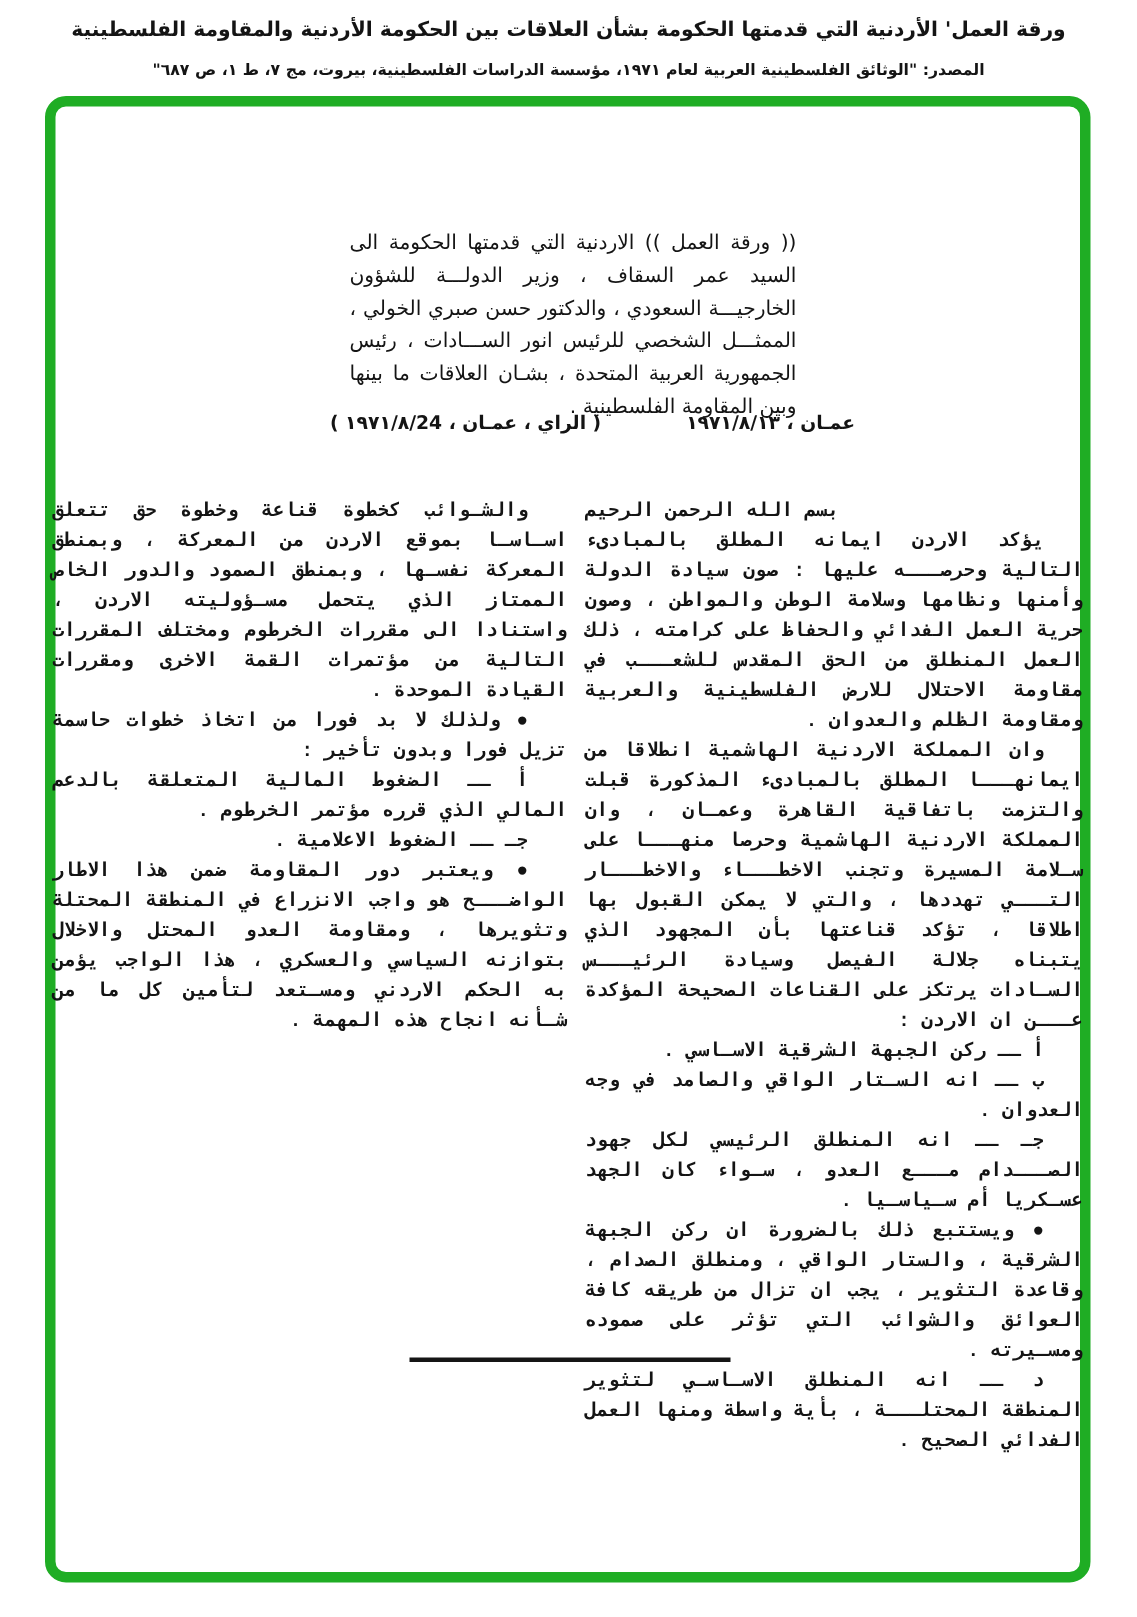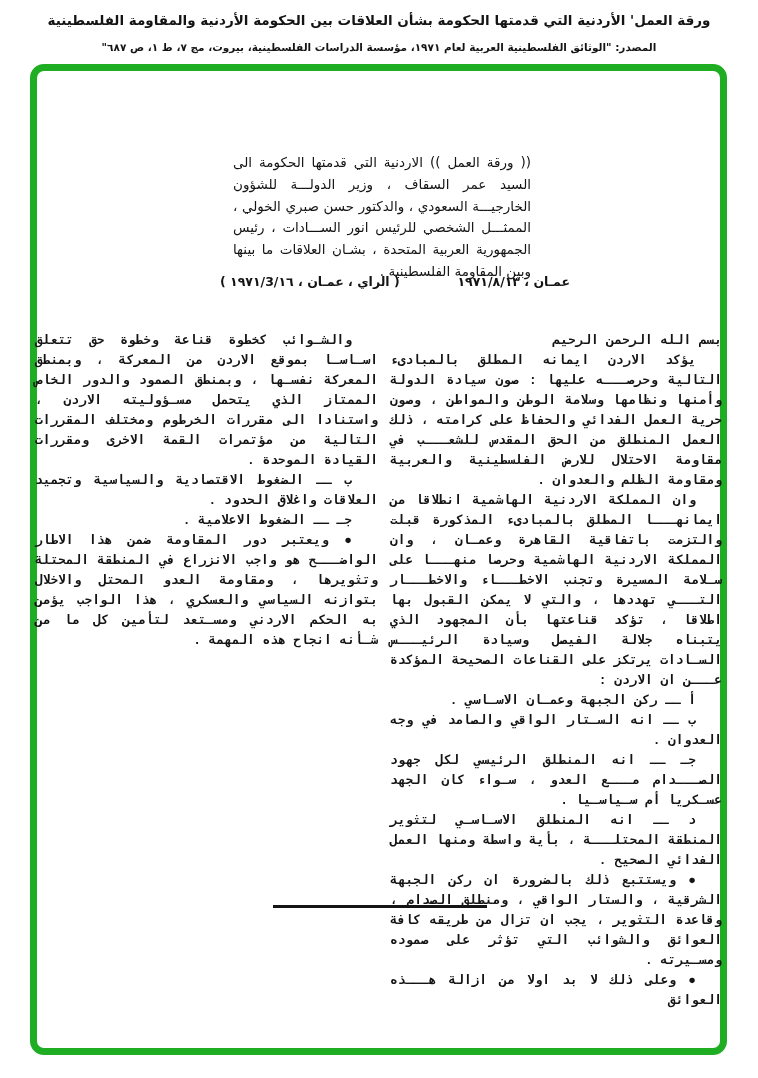--- a/index.html
+++ b/index.html
@@ -58,7 +58,7 @@
 
 <div class="daterow">
   <span>عمـان ، ١٩٧١/٨/١٣</span>
-  <span>( الراي ، عمـان ، ١٩٧١/3/١٦ )</span>
+  <span>( الراي ، عمـان ، ١٩٧١/٨/24 )</span>
 </div>
 
 <div class="cols">

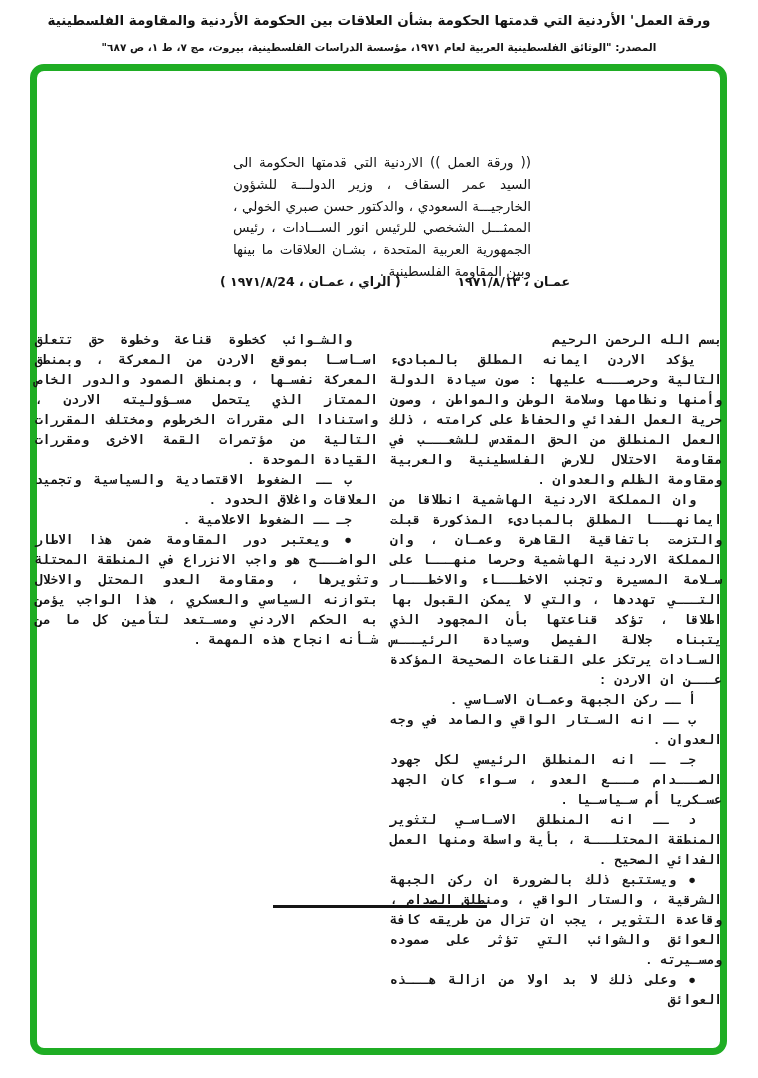--- a/index.html
+++ b/index.html
@@ -40,7 +40,7 @@
     direction:rtl; text-align:justify; font-weight:bold;
     font-size:12.8px; line-height:20px; text-indent:26px; margin:0;font-family:Liberation Mono, monospace;
   }
-  .center { text-align:right; text-indent:0; }
+  .center { text-align:left; text-indent:0; }
   .divider {
     position:absolute; left:273px; top:905px; width:214px; height:3px;
     background:#151515;

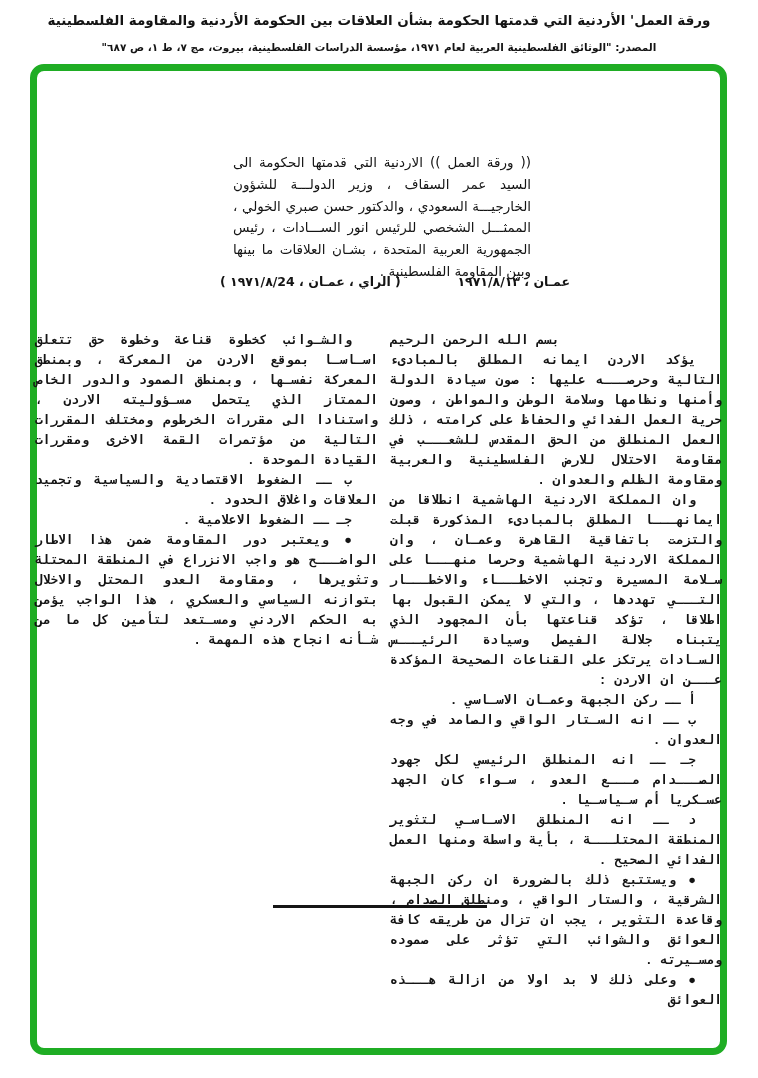--- a/index.html
+++ b/index.html
@@ -75,6 +75,7 @@
   </div>
   <div class="col-l">
     <div class="para">والشـوائب كخطوة قناعة وخطوة حق تتعلق اسـاسـا بموقع الاردن من المعركة ، وبمنطق المعركة نفسـها ، وبمنطق الصمود والدور الخاص الممتاز الذي يتحمل مسـؤوليته الاردن ، واستنادا الى مقررات الخرطوم ومختلف المقررات التالية من مؤتمرات القمة الاخرى ومقررات القيادة الموحدة .</div>
+    <div class="para">● ولذلك لا بد فورا من اتخاذ خطوات حاسمة تزيل فورا وبدون تأخير :</div>
     <div class="para">ب ــ الضغوط الاقتصادية والسياسية وتجميد العلاقات واغلاق الحدود .</div>
     <div class="para">جـ ــ الضغوط الاعلامية .</div>
     <div class="para">● ويعتبر دور المقاومة ضمن هذا الاطار الواضـــح هو واجب الانزراع في المنطقة المحتلة وتثويرها ، ومقاومة العدو المحتل والاخلال بتوازنه السياسي والعسكري ، هذا الواجب يؤمن به الحكم الاردني ومسـتعد لتأمين كل ما من شـأنه انجاح هذه المهمة .</div>

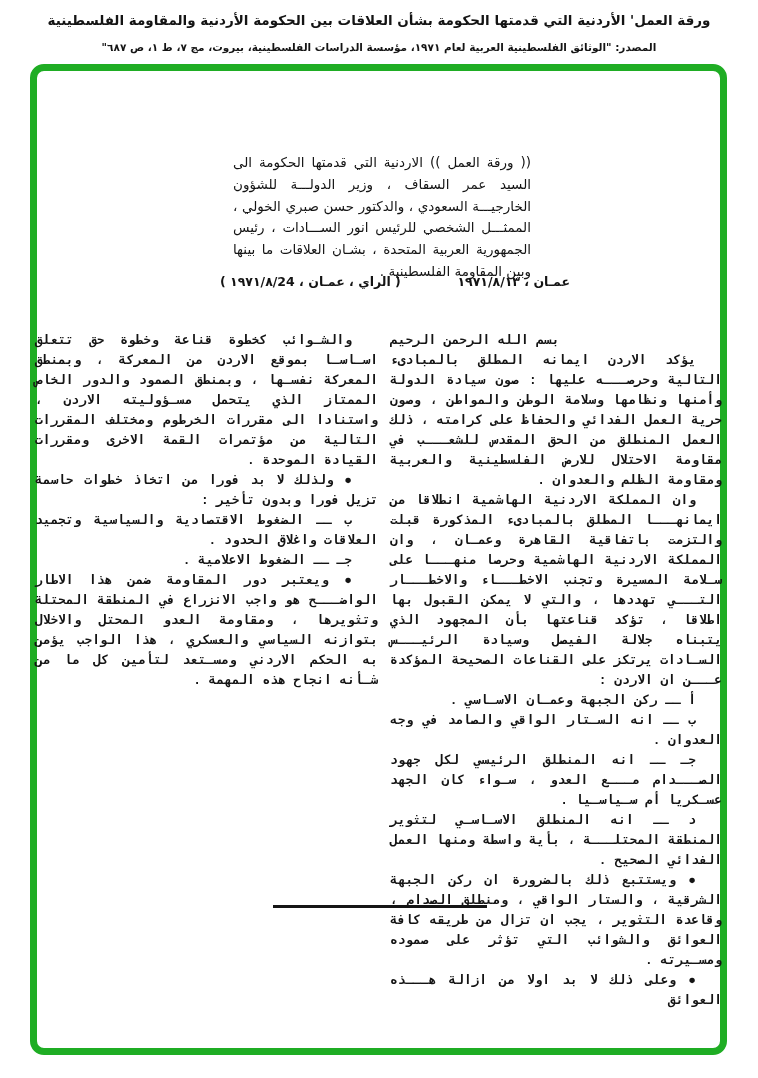--- a/index.html
+++ b/index.html
@@ -76,6 +76,7 @@
   <div class="col-l">
     <div class="para">والشـوائب كخطوة قناعة وخطوة حق تتعلق اسـاسـا بموقع الاردن من المعركة ، وبمنطق المعركة نفسـها ، وبمنطق الصمود والدور الخاص الممتاز الذي يتحمل مسـؤوليته الاردن ، واستنادا الى مقررات الخرطوم ومختلف المقررات التالية من مؤتمرات القمة الاخرى ومقررات القيادة الموحدة .</div>
     <div class="para">● ولذلك لا بد فورا من اتخاذ خطوات حاسمة تزيل فورا وبدون تأخير :</div>
+    <div class="para">أ ــ الضغوط المالية المتعلقة بالدعم المالي الذي قرره مؤتمر الخرطوم .</div>
     <div class="para">ب ــ الضغوط الاقتصادية والسياسية وتجميد العلاقات واغلاق الحدود .</div>
     <div class="para">جـ ــ الضغوط الاعلامية .</div>
     <div class="para">● ويعتبر دور المقاومة ضمن هذا الاطار الواضـــح هو واجب الانزراع في المنطقة المحتلة وتثويرها ، ومقاومة العدو المحتل والاخلال بتوازنه السياسي والعسكري ، هذا الواجب يؤمن به الحكم الاردني ومسـتعد لتأمين كل ما من شـأنه انجاح هذه المهمة .</div>

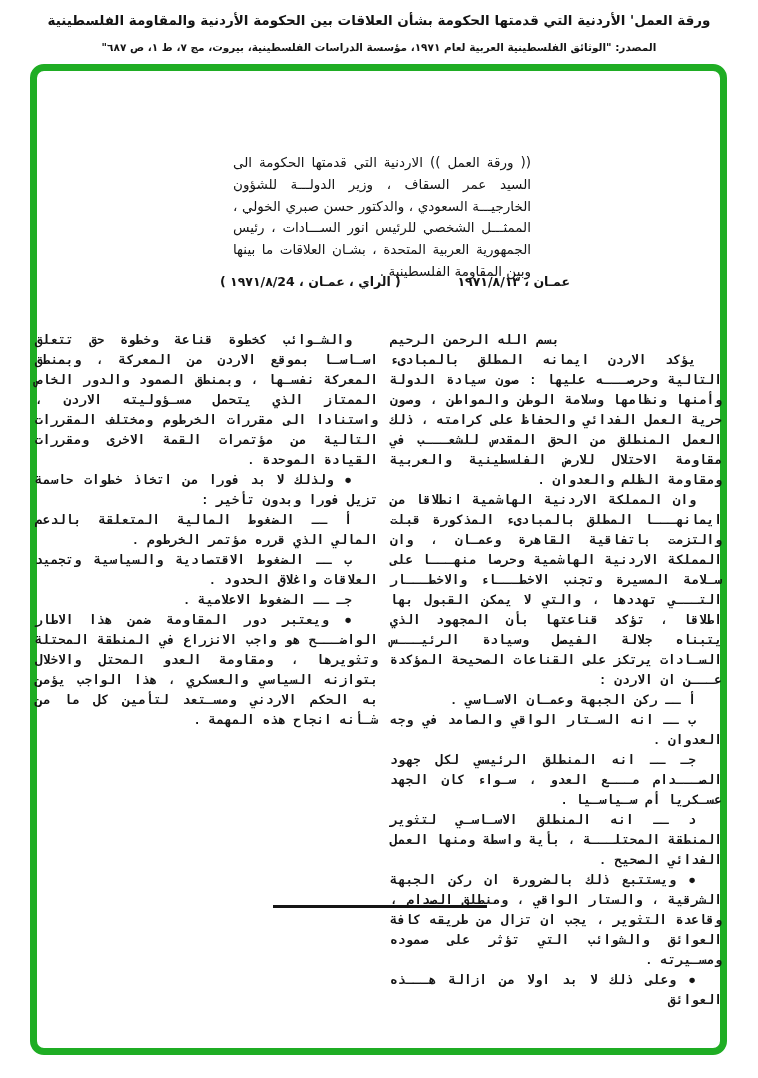--- a/index.html
+++ b/index.html
@@ -77,7 +77,6 @@
     <div class="para">والشـوائب كخطوة قناعة وخطوة حق تتعلق اسـاسـا بموقع الاردن من المعركة ، وبمنطق المعركة نفسـها ، وبمنطق الصمود والدور الخاص الممتاز الذي يتحمل مسـؤوليته الاردن ، واستنادا الى مقررات الخرطوم ومختلف المقررات التالية من مؤتمرات القمة الاخرى ومقررات القيادة الموحدة .</div>
     <div class="para">● ولذلك لا بد فورا من اتخاذ خطوات حاسمة تزيل فورا وبدون تأخير :</div>
     <div class="para">أ ــ الضغوط المالية المتعلقة بالدعم المالي الذي قرره مؤتمر الخرطوم .</div>
-    <div class="para">ب ــ الضغوط الاقتصادية والسياسية وتجميد العلاقات واغلاق الحدود .</div>
     <div class="para">جـ ــ الضغوط الاعلامية .</div>
     <div class="para">● ويعتبر دور المقاومة ضمن هذا الاطار الواضـــح هو واجب الانزراع في المنطقة المحتلة وتثويرها ، ومقاومة العدو المحتل والاخلال بتوازنه السياسي والعسكري ، هذا الواجب يؤمن به الحكم الاردني ومسـتعد لتأمين كل ما من شـأنه انجاح هذه المهمة .</div>
   </div>

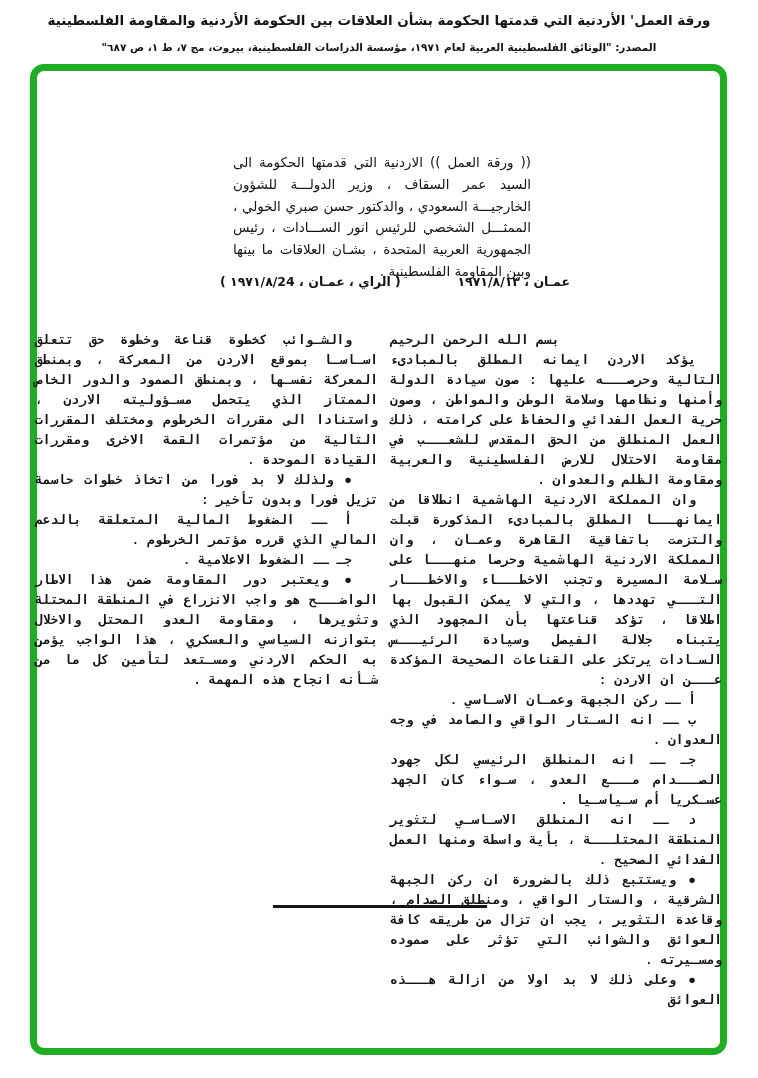--- a/index.html
+++ b/index.html
@@ -66,7 +66,7 @@
     <div class="para center">بسم الله الرحمن الرحيم</div>
     <div class="para">يؤكد الاردن ايمانه المطلق بالمبادىء التالية وحرصـــه عليها : صون سيادة الدولة وأمنها ونظامها وسلامة الوطن والمواطن ، وصون حرية العمل الفدائي والحفاظ على كرامته ، ذلك العمل المنطلق من الحق المقدس للشعـــب في مقاومة الاحتلال للارض الفلسطينية والعربية ومقاومة الظلم والعدوان .</div>
     <div class="para">وان المملكة الاردنية الهاشمية انطلاقا من ايمانهـــا المطلق بالمبادىء المذكورة قبلت والتزمت باتفاقية القاهرة وعمـان ، وان المملكة الاردنية الهاشمية وحرصا منهـــا على سـلامة المسيرة وتجنب الاخطـــاء والاخطـــار التـــي تهددها ، والتي لا يمكن القبول بها اطلاقا ، تؤكد قناعتها بأن المجهود الذي يتبناه جلالة الفيصل وسيادة الرئيـــس السـادات يرتكز على القناعات الصحيحة المؤكدة عـــن ان الاردن :</div>
-    <div class="para">أ ــ ركن الجبهة وعمـان الاسـاسي .</div>
+    <div class="para">أ ــ ركن الجبهة الشرقية الاسـاسي .</div>
     <div class="para">ب ــ انه السـتار الواقي والصامد في وجه العدوان .</div>
     <div class="para">جـ ــ انه المنطلق الرئيسي لكل جهود الصـــدام مـــع العدو ، سـواء كان الجهد عسـكريا أم سـياسـيا .</div>
     <div class="para">د ــ انه المنطلق الاسـاسـي لتثوير المنطقة المحتلـــة ، بأية واسطة ومنها العمل الفدائي الصحيح .</div>

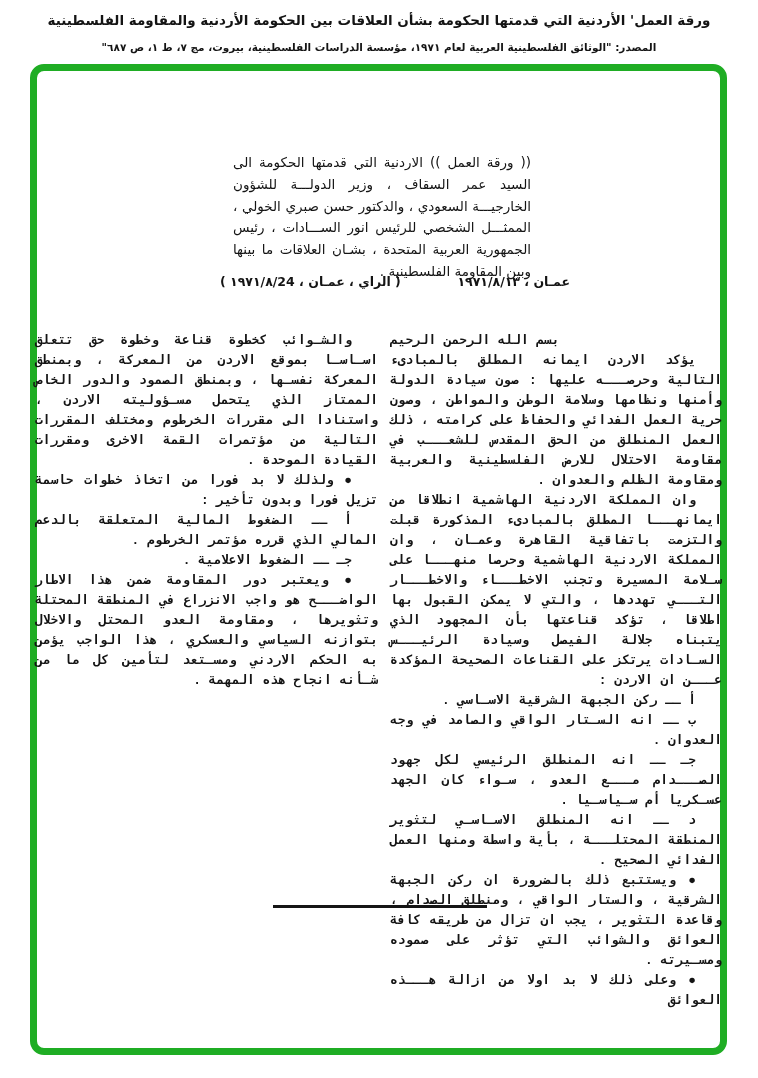--- a/index.html
+++ b/index.html
@@ -69,8 +69,8 @@
     <div class="para">أ ــ ركن الجبهة الشرقية الاسـاسي .</div>
     <div class="para">ب ــ انه السـتار الواقي والصامد في وجه العدوان .</div>
     <div class="para">جـ ــ انه المنطلق الرئيسي لكل جهود الصـــدام مـــع العدو ، سـواء كان الجهد عسـكريا أم سـياسـيا .</div>
+    <div class="para">● ويستتبع ذلك بالضرورة ان ركن الجبهة الشرقية ، والستار الواقي ، ومنطلق الصدام ، وقاعدة التثوير ، يجب ان تزال من طريقه كافة العوائق والشوائب التي تؤثر على صموده ومسـيرته .</div>
     <div class="para">د ــ انه المنطلق الاسـاسـي لتثوير المنطقة المحتلـــة ، بأية واسطة ومنها العمل الفدائي الصحيح .</div>
-    <div class="para">● ويستتبع ذلك بالضرورة ان ركن الجبهة الشرقية ، والستار الواقي ، ومنطلق الصدام ، وقاعدة التثوير ، يجب ان تزال من طريقه كافة العوائق والشوائب التي تؤثر على صموده ومسـيرته .</div>
     <div class="para">● وعلى ذلك لا بد اولا من ازالة هـــذه العوائق</div>
   </div>
   <div class="col-l">

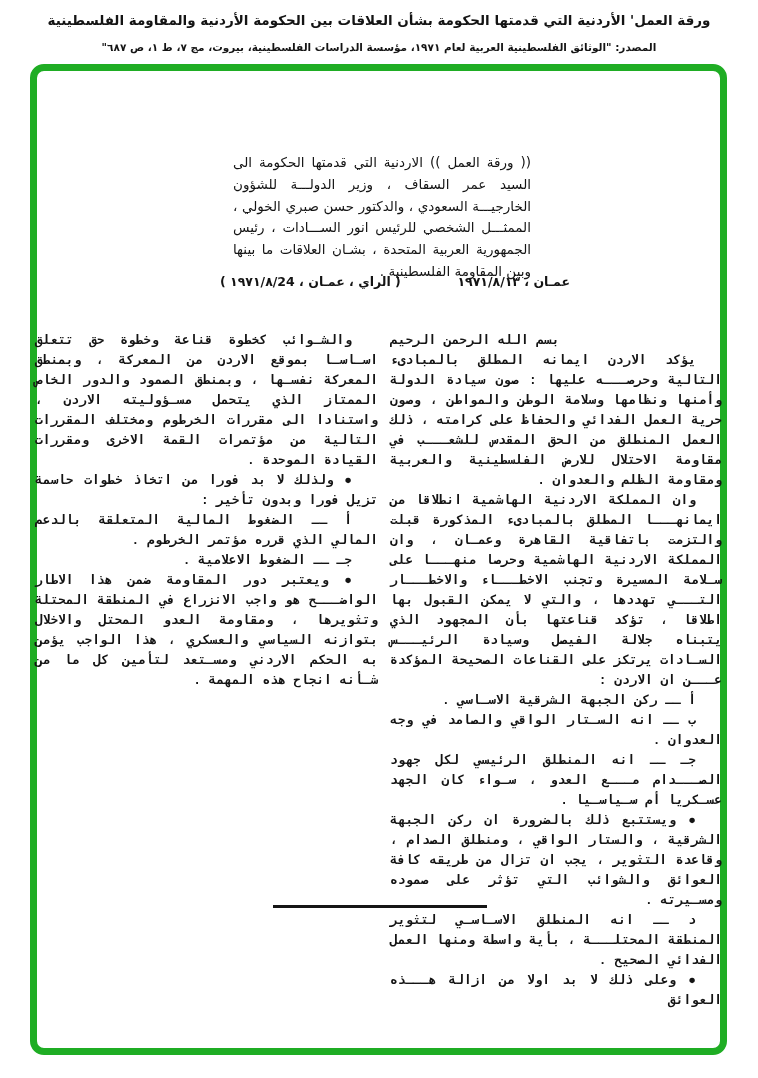--- a/index.html
+++ b/index.html
@@ -71,7 +71,6 @@
     <div class="para">جـ ــ انه المنطلق الرئيسي لكل جهود الصـــدام مـــع العدو ، سـواء كان الجهد عسـكريا أم سـياسـيا .</div>
     <div class="para">● ويستتبع ذلك بالضرورة ان ركن الجبهة الشرقية ، والستار الواقي ، ومنطلق الصدام ، وقاعدة التثوير ، يجب ان تزال من طريقه كافة العوائق والشوائب التي تؤثر على صموده ومسـيرته .</div>
     <div class="para">د ــ انه المنطلق الاسـاسـي لتثوير المنطقة المحتلـــة ، بأية واسطة ومنها العمل الفدائي الصحيح .</div>
-    <div class="para">● وعلى ذلك لا بد اولا من ازالة هـــذه العوائق</div>
   </div>
   <div class="col-l">
     <div class="para">والشـوائب كخطوة قناعة وخطوة حق تتعلق اسـاسـا بموقع الاردن من المعركة ، وبمنطق المعركة نفسـها ، وبمنطق الصمود والدور الخاص الممتاز الذي يتحمل مسـؤوليته الاردن ، واستنادا الى مقررات الخرطوم ومختلف المقررات التالية من مؤتمرات القمة الاخرى ومقررات القيادة الموحدة .</div>

